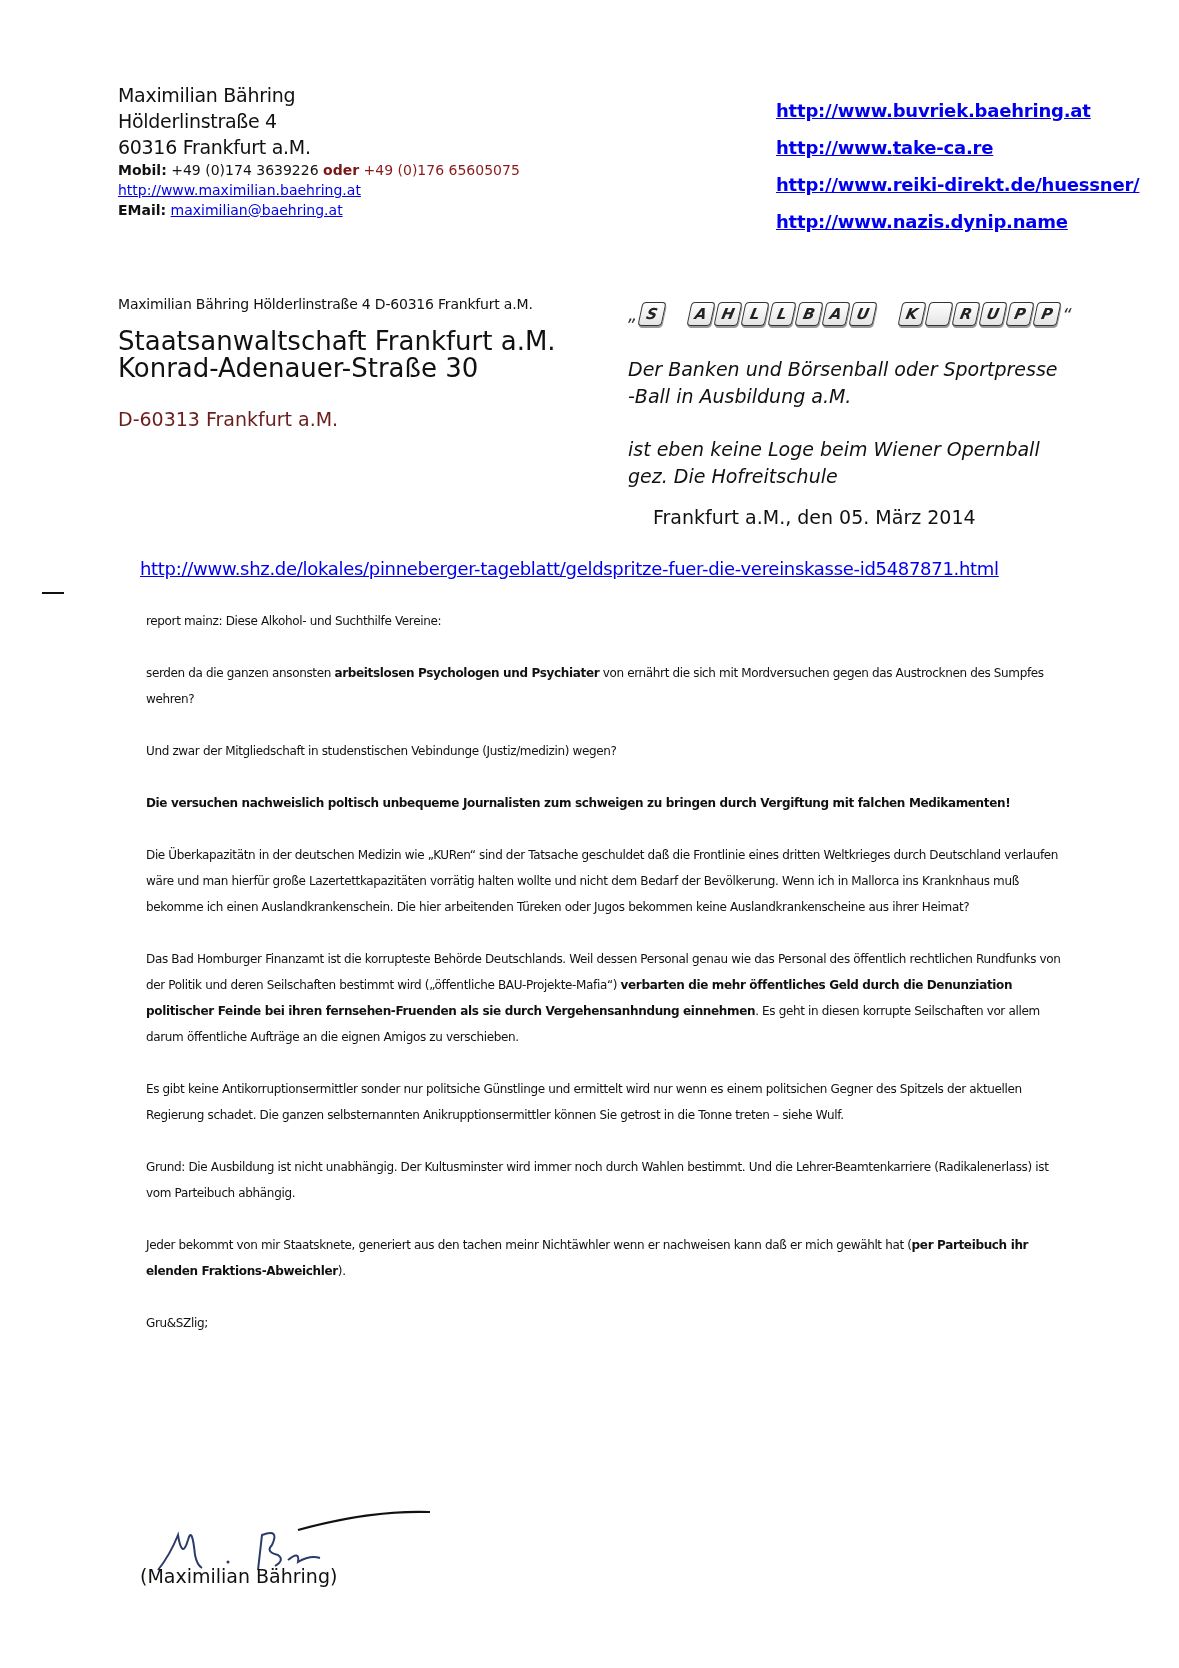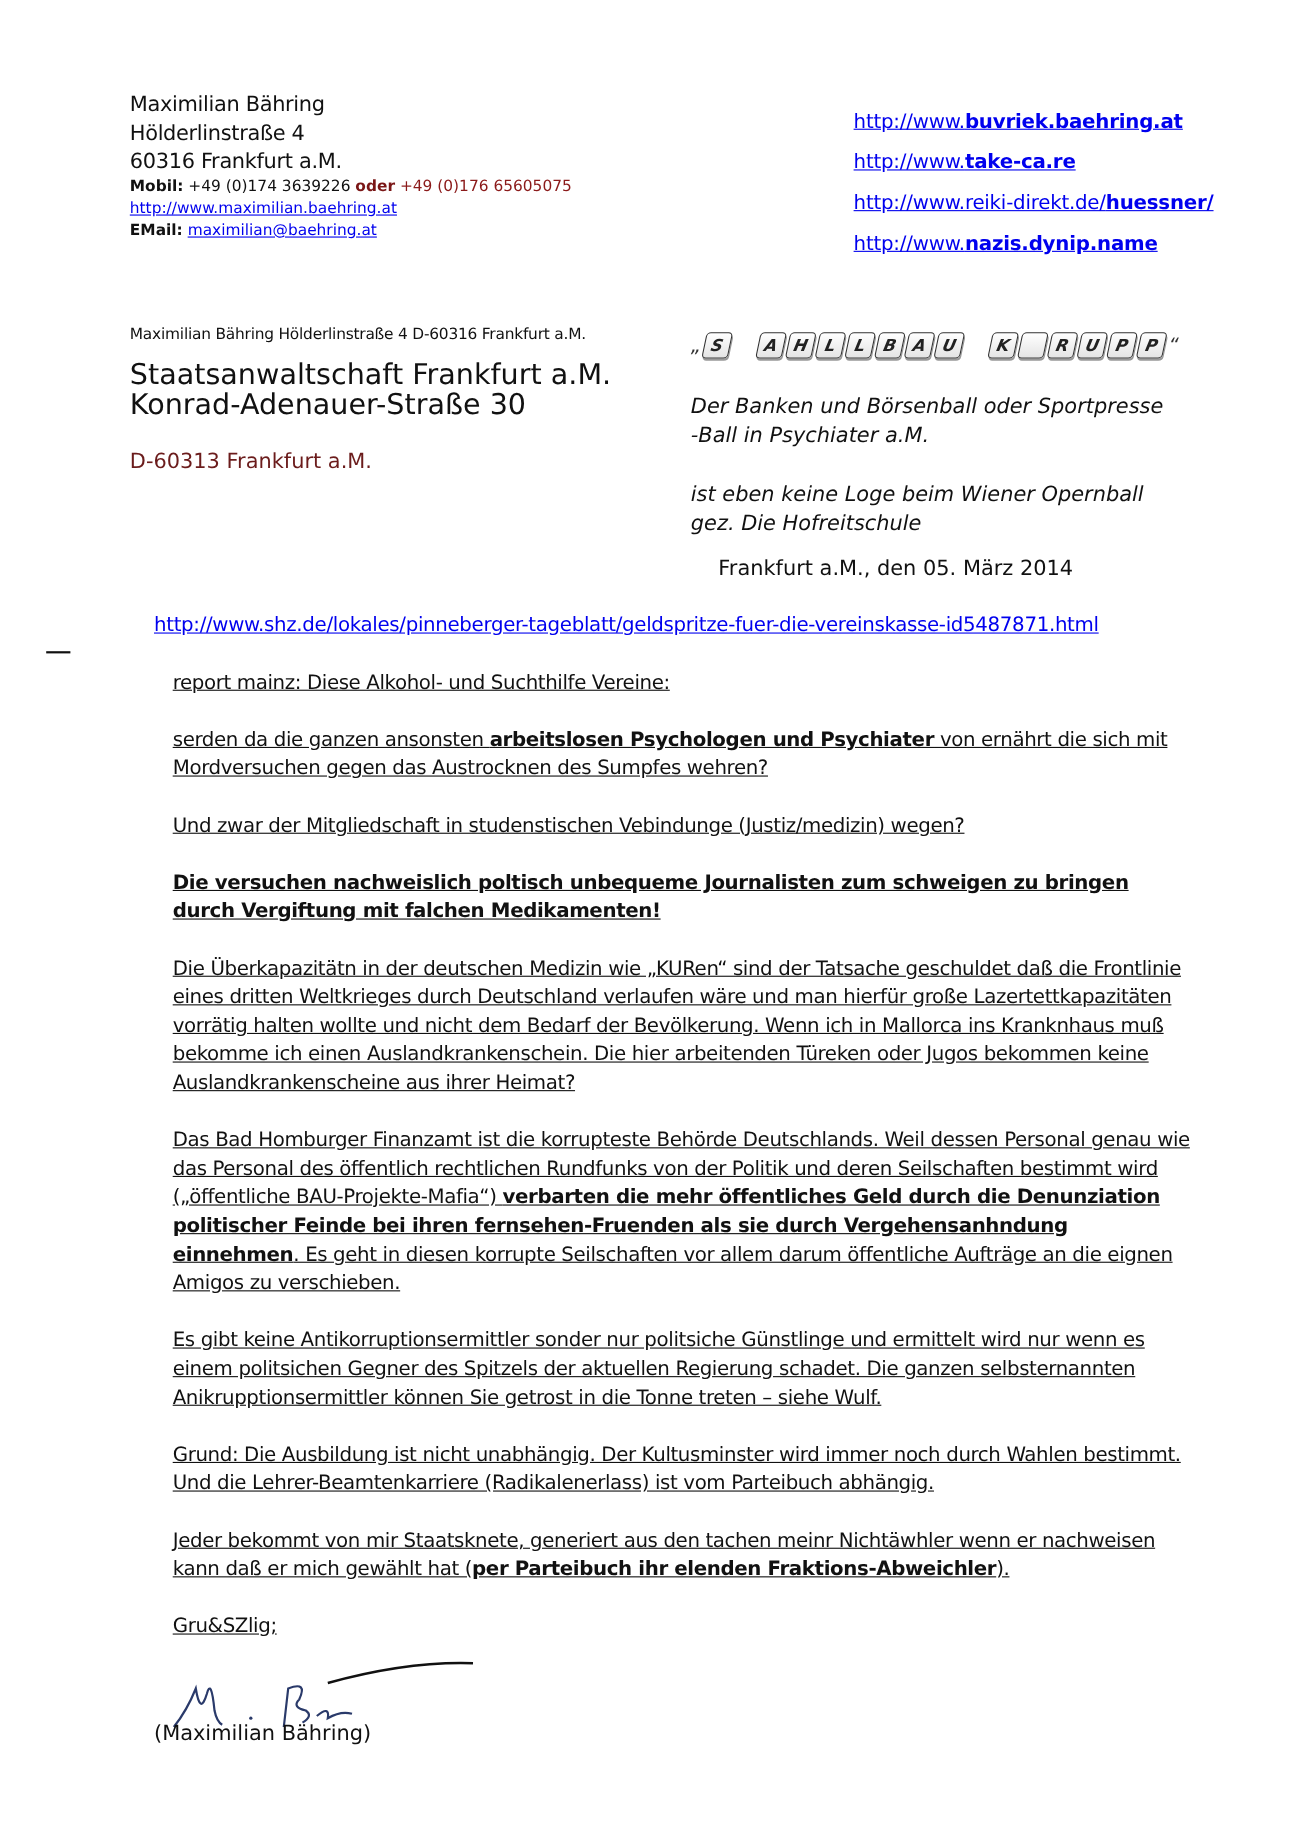--- a/index.html
+++ b/index.html
@@ -17,7 +17,7 @@
   .red-num { color: #8b1a1a; }
   .weblinks { left: 776px; top: 92px; }
   .weblinks div { font-size: 18px; line-height: 37px; font-weight: bold; letter-spacing: -0.2px; }
-  .weblinks .thin { font-weight: normal; margin-top: 17px; }
+  .weblinks .thin { font-weight: bold; margin-top: 17px; }
   .returnaddr { left: 118px; top: 296px; font-size: 14px; letter-spacing: -0.2px; }
   .recipient { left: 118px; top: 328px; font-size: 26px; line-height: 27px; }
   .recipient-city { left: 118px; top: 408px; font-size: 19px; color: #6b1c1c; }

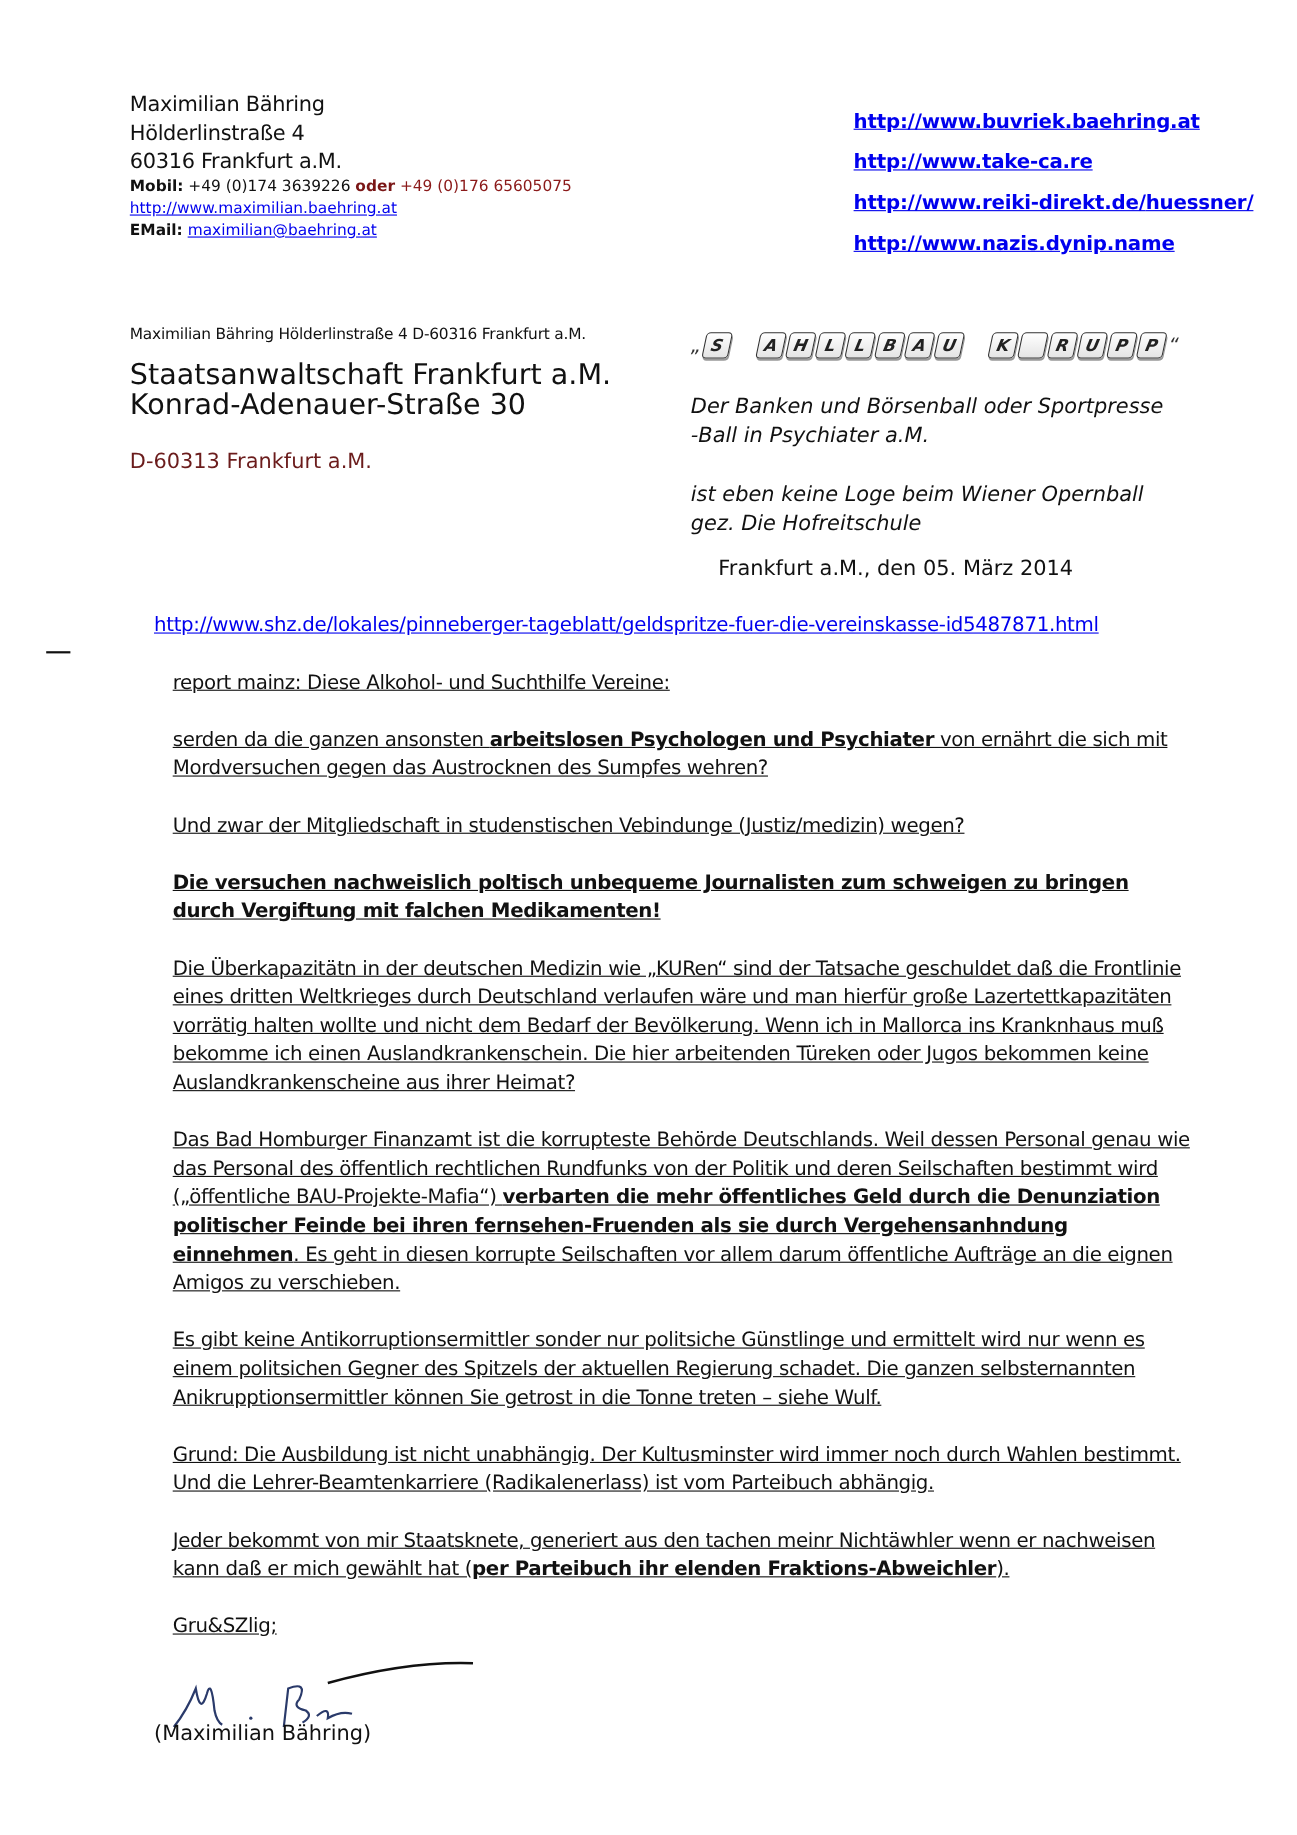--- a/index.html
+++ b/index.html
@@ -101,7 +101,7 @@
 <div class="abs italic-block">
   <p>
     <span>Der Banken und Börsenball oder Sportpresse</span><br>
-    <span>-Ball in Psychiater a.M.</span>
+    <span>-Ball in Ausbildung a.M.</span>
   </p>
   <p>
     <span>ist eben keine Loge beim Wiener Opernball</span><br>

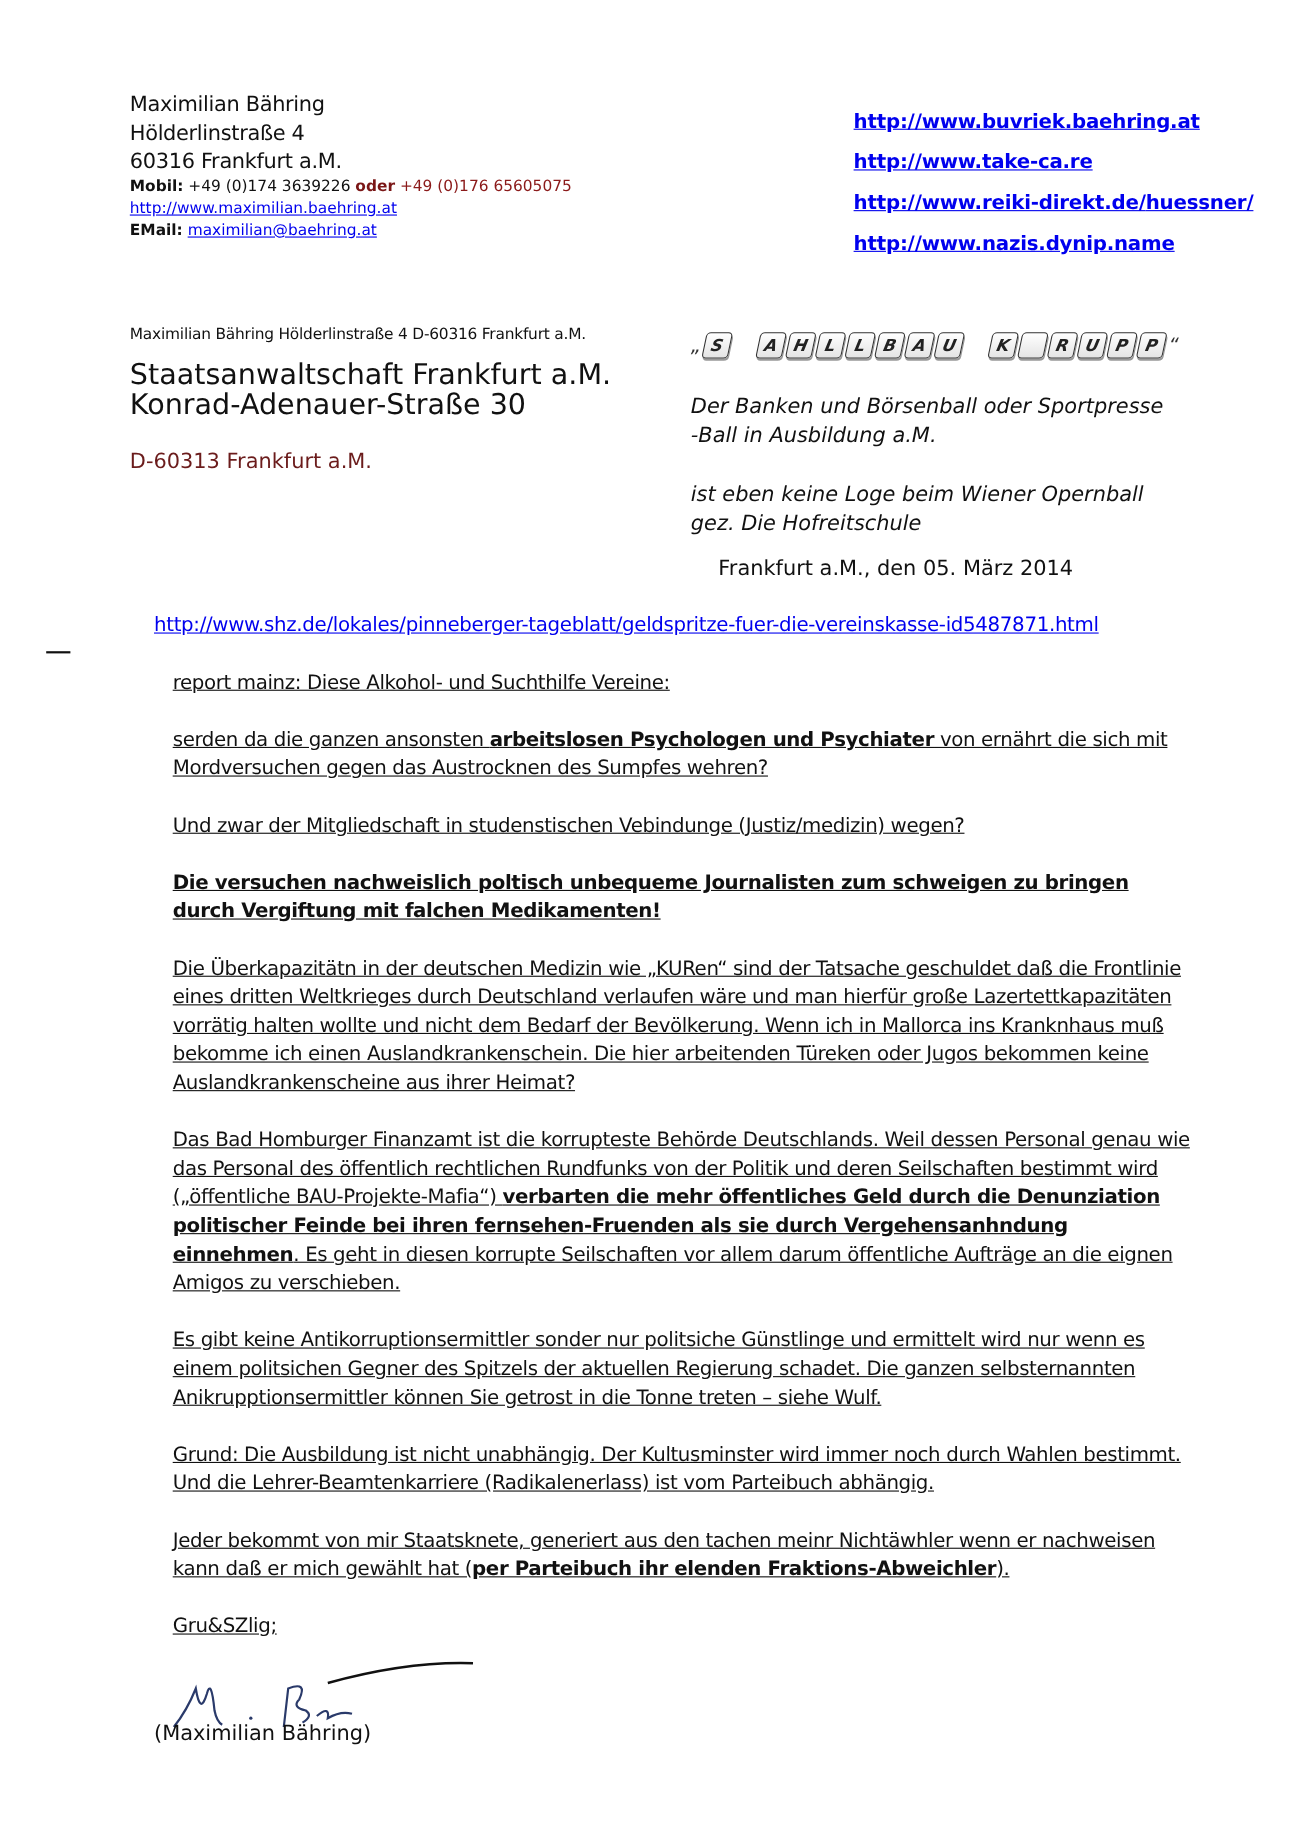--- a/index.html
+++ b/index.html
@@ -36,7 +36,7 @@
   .date { left: 653px; top: 506px; font-size: 19px; }
   .article-link { left: 140px; top: 558px; font-size: 18px; letter-spacing: -0.3px; }
   .margin-dash { left: 42px; top: 592px; width: 22px; height: 2px; background: #111; }
-  .body-text { left: 157px; top: 608px; width: 930px; font-size: 18px; line-height: 26px; letter-spacing: -0.35px; text-decoration: underline; }
+  .body-text { left: 146px; top: 608px; width: 930px; font-size: 12px; line-height: 26px; letter-spacing: -0.35px; }
   .body-text p { margin: 0 0 26px 0; }
   .body-text b { font-weight: bold; }
   .sig { left: 140px; top: 1500px; width: 320px; height: 80px; }

